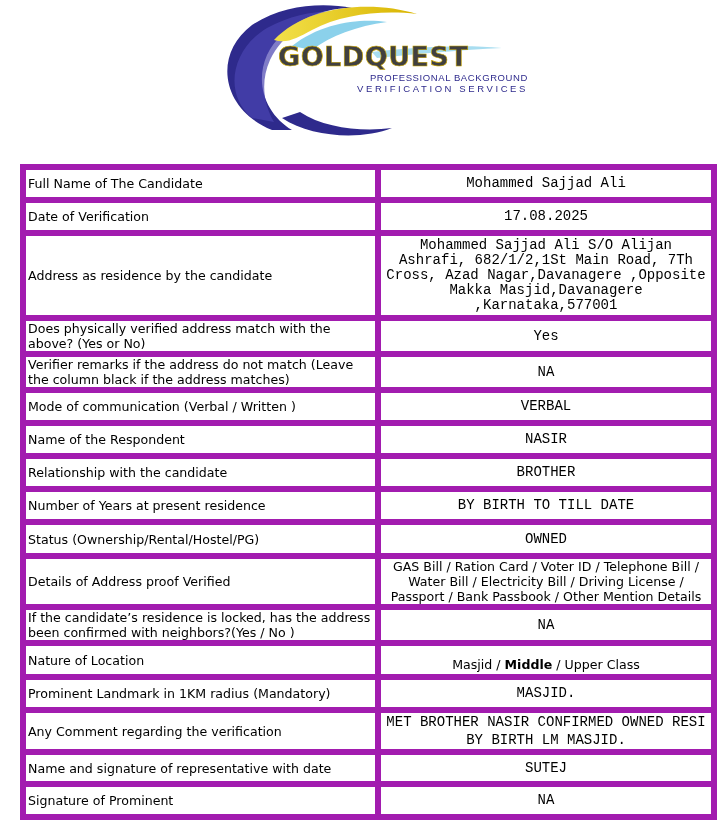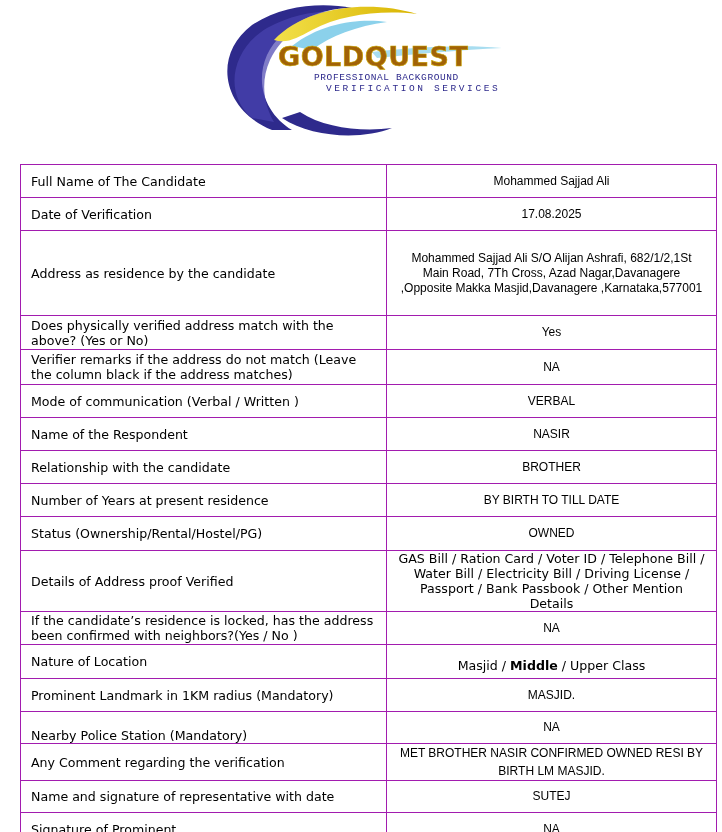--- a/index.html
+++ b/index.html
@@ -8,7 +8,7 @@
   .logo-text { position: absolute; left: 278px; top: 42px; width: 250px; }
   .brand {
     font-family: "DejaVu Sans", sans-serif; font-weight: bold; font-size: 27px;
-    letter-spacing: 0.5px; color: #a16207; line-height: 30px;
+    letter-spacing: 0.5px; color: #404040; line-height: 30px;
     -webkit-text-stroke: 0.6px #c9a400;
   }
   .tag1, .tag2 {

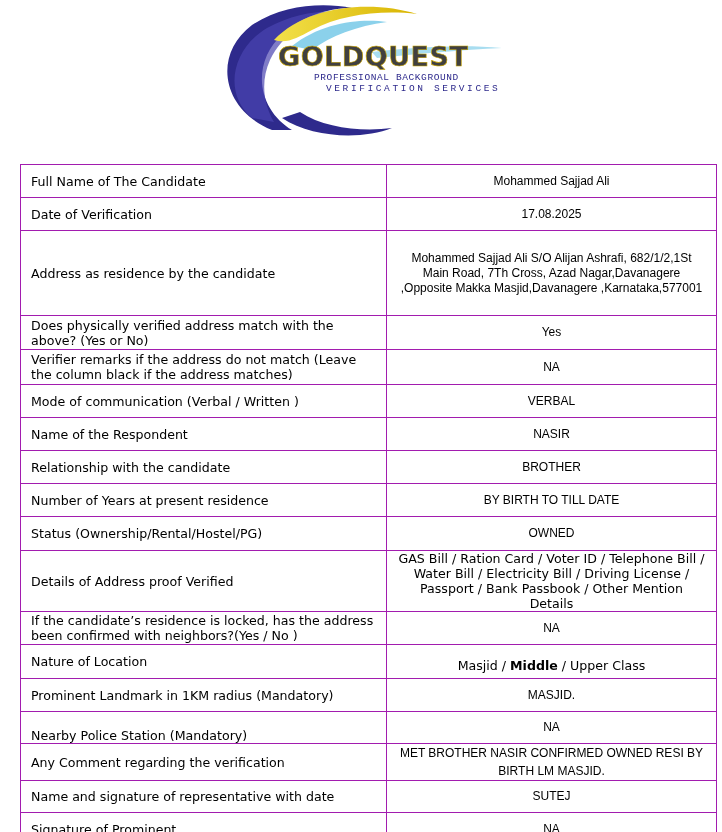--- a/index.html
+++ b/index.html
@@ -12,8 +12,8 @@
     -webkit-text-stroke: 0.6px #c9a400;
   }
   .tag1, .tag2 {
-    font-family: Liberation Mono, monospace; font-size: 9.5px; color: #2e2a8c;
-    letter-spacing: 0.6px; line-height: 11px; margin-left: 36px;
+    font-family: Liberation Sans, sans-serif; font-size: 9.5px; color: #2e2a8c;
+    letter-spacing: 0.6px; line-height: 11px; margin-left: 36px; text-align: right;
   }
   .tag2 { letter-spacing: 2.6px; margin-left: 48px; }
   table.form {

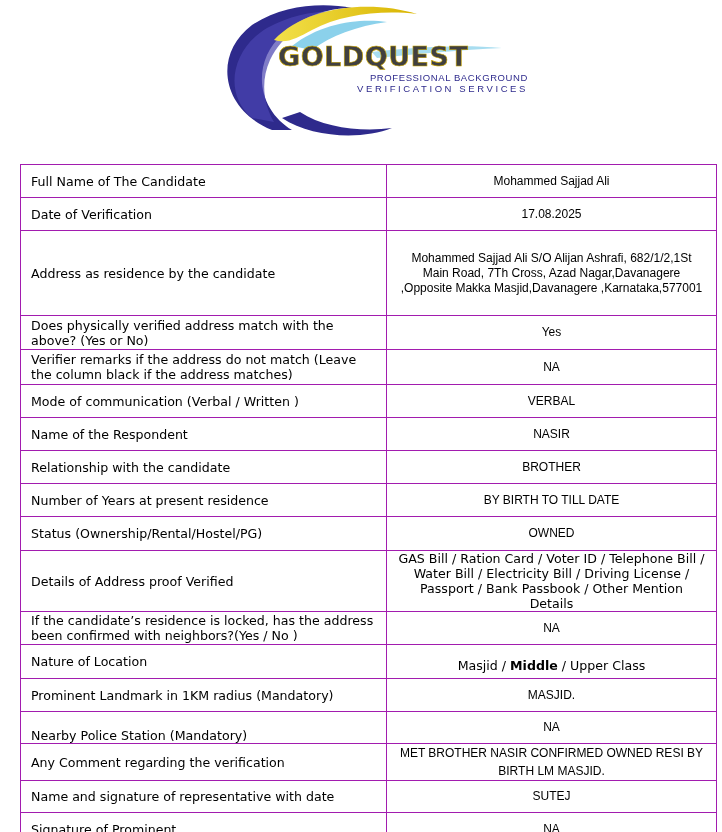--- a/index.html
+++ b/index.html
@@ -20,7 +20,7 @@
     position: absolute; left: 20px; top: 164px; width: 697px;
     border-collapse: collapse; table-layout: fixed;
   }
-  table.form td { border: 1px solid #a21caf; padding: 0 10px; vertical-align: middle; margin-left: 6px; }
+  table.form td { border: 6px solid #a21caf; padding: 0 2px; vertical-align: middle; margin-left: 6px; }
   td.label {
     width: 345px; font-family: "DejaVu Sans", sans-serif; font-size: 12.6px;
     color: #000; line-height: 15px;

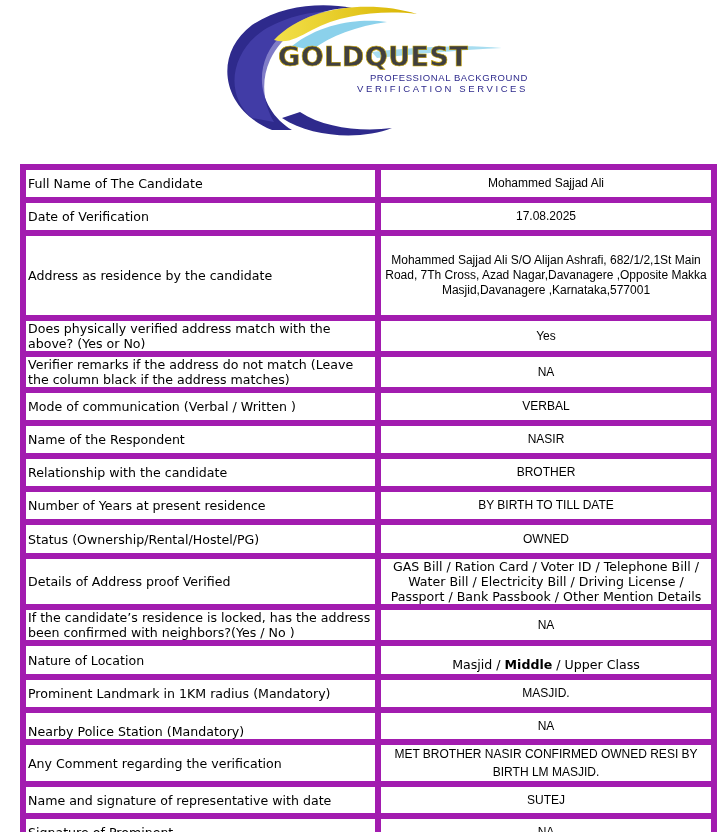--- a/index.html
+++ b/index.html
@@ -26,7 +26,7 @@
     color: #000; line-height: 15px;
   }
   td.value {
-    text-align: center; font-family: Liberation Sans, sans-serif; font-size: 12px;
+    text-align: center; font-family: Liberation Mono, monospace; font-size: 14px;
     color: #000; line-height: 15px;
   }
   td.value.sans { font-family: "DejaVu Sans", sans-serif; font-size: 12.6px; }

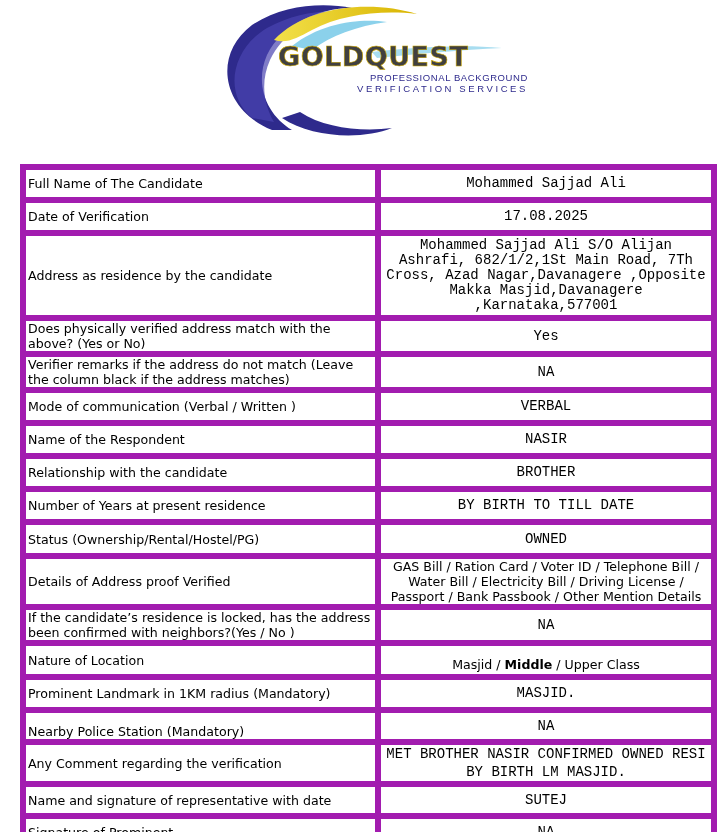--- a/index.html
+++ b/index.html
@@ -117,10 +117,6 @@
       <td class="label">Prominent Landmark in 1KM radius (Mandatory)</td>
       <td class="value">MASJID.</td>
     </tr>
-    <tr style="height:32px">
-      <td class="label" style="vertical-align:bottom">Nearby Police Station (Mandatory)</td>
-      <td class="value">NA</td>
-    </tr>
     <tr style="height:26px">
       <td class="label">Any Comment regarding the verification</td>
       <td class="value" style="line-height:18px">MET BROTHER NASIR CONFIRMED OWNED RESI BY BIRTH LM MASJID.</td>

